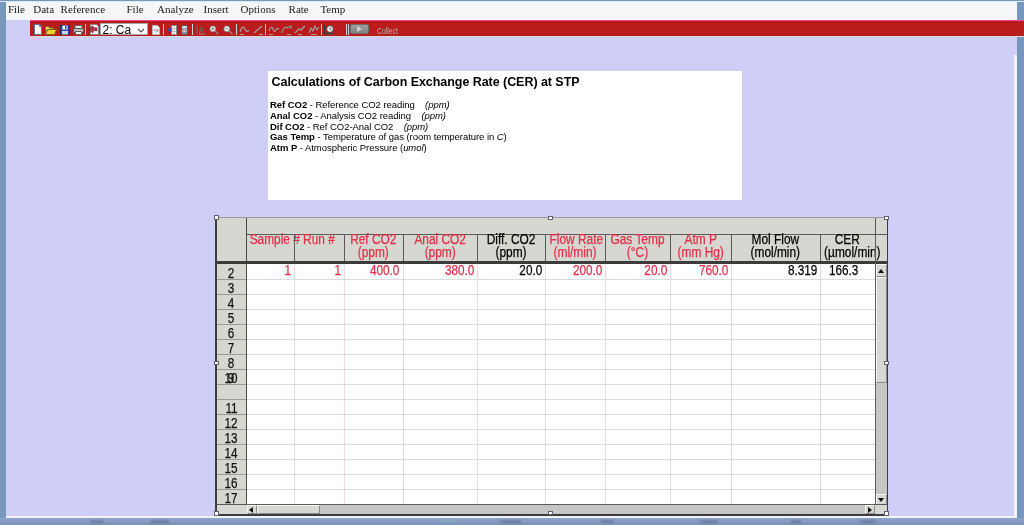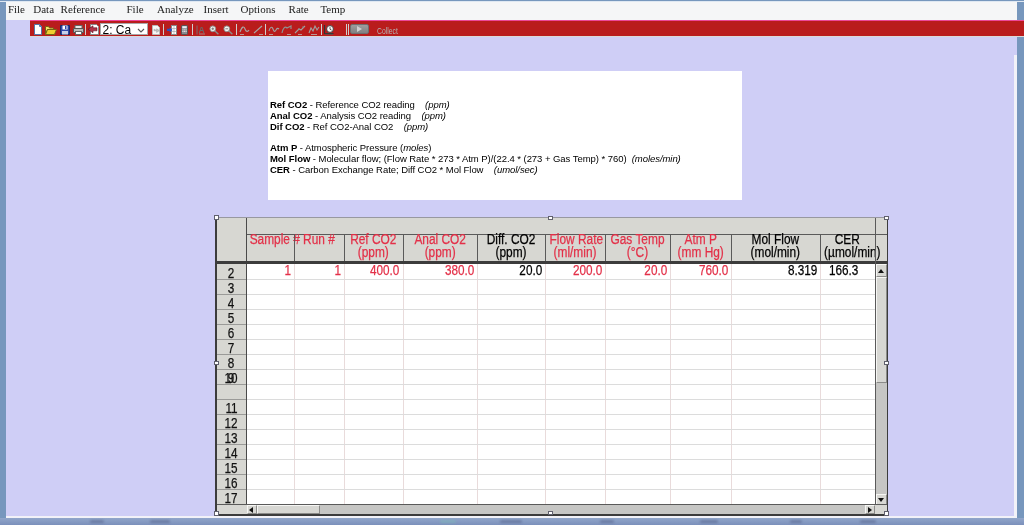--- a/index.html
+++ b/index.html
@@ -173,6 +173,7 @@
   <div id="whiteB" class="abs"></div>
 
   <div id="txtbox" class="abs">
+    <h1>Calculations of Carbon Exchange Rate (CER) at STP</h1>
     <div class="dl" style="top:28px"><b>Ref CO2</b> - Reference CO2 reading&nbsp;&nbsp;&nbsp; <i>(ppm)</i></div>
     <div class="dl" style="top:38.8px"><b>Anal CO2</b> - Analysis CO2 reading&nbsp;&nbsp;&nbsp; <i>(ppm)</i></div>
     <div class="dl" style="top:49.6px"><b>Dif CO2</b> - Ref CO2-Anal CO2&nbsp;&nbsp;&nbsp; <i>(ppm)</i></div>

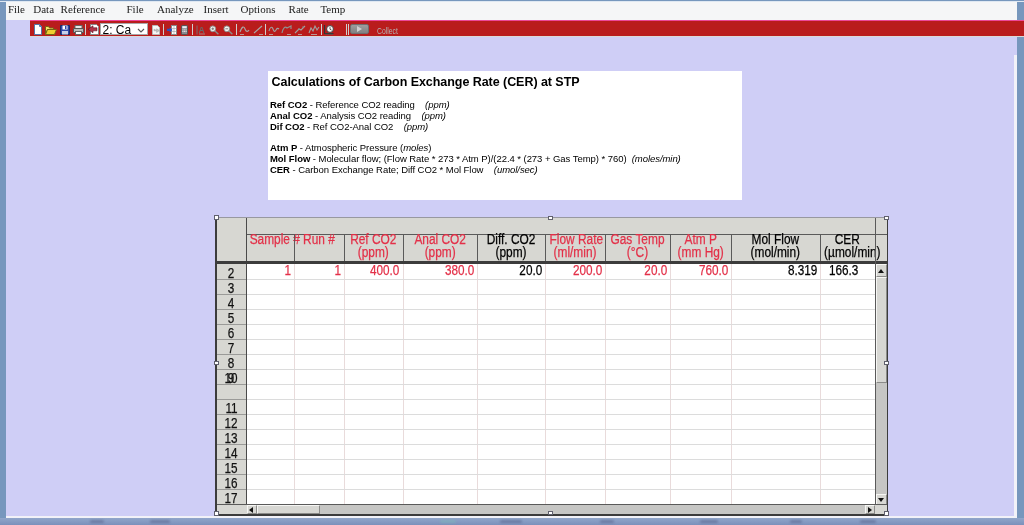--- a/index.html
+++ b/index.html
@@ -177,6 +177,7 @@
     <div class="dl" style="top:28px"><b>Ref CO2</b> - Reference CO2 reading&nbsp;&nbsp;&nbsp; <i>(ppm)</i></div>
     <div class="dl" style="top:38.8px"><b>Anal CO2</b> - Analysis CO2 reading&nbsp;&nbsp;&nbsp; <i>(ppm)</i></div>
     <div class="dl" style="top:49.6px"><b>Dif CO2</b> - Ref CO2-Anal CO2&nbsp;&nbsp;&nbsp; <i>(ppm)</i></div>
+    <div class="dl" style="top:60.4px"><b>Gas Temp</b> - Temperature of gas (room temperature in <i>C</i>)</div>
     <div class="dl" style="top:71.2px"><b>Atm P</b> - Atmospheric Pressure (<i>moles</i>)</div>
     <div class="dl" style="top:82px"><b>Mol Flow</b> - Molecular flow; (Flow Rate * 273 * Atm P)/(22.4 * (273 + Gas Temp) * 760)&nbsp; <i>(moles/min)</i></div>
     <div class="dl" style="top:92.8px"><b>CER</b> - Carbon Exchange Rate; Diff CO2 * Mol Flow&nbsp;&nbsp;&nbsp; <i>(umol/sec)</i></div>

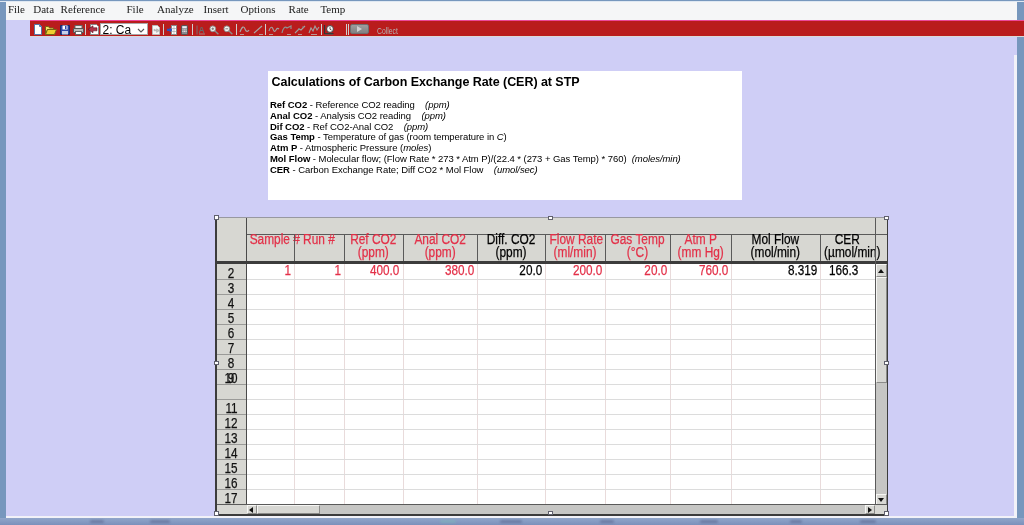--- a/index.html
+++ b/index.html
@@ -178,7 +178,7 @@
     <div class="dl" style="top:38.8px"><b>Anal CO2</b> - Analysis CO2 reading&nbsp;&nbsp;&nbsp; <i>(ppm)</i></div>
     <div class="dl" style="top:49.6px"><b>Dif CO2</b> - Ref CO2-Anal CO2&nbsp;&nbsp;&nbsp; <i>(ppm)</i></div>
     <div class="dl" style="top:60.4px"><b>Gas Temp</b> - Temperature of gas (room temperature in <i>C</i>)</div>
-    <div class="dl" style="top:71.2px"><b>Atm P</b> - Atmospheric Pressure (<i>moles</i>)</div>
+    <div class="dl" style="top:71.2px"><b>Atm P</b> - Atmospheric Pressure (<i>umol</i>)</div>
     <div class="dl" style="top:82px"><b>Mol Flow</b> - Molecular flow; (Flow Rate * 273 * Atm P)/(22.4 * (273 + Gas Temp) * 760)&nbsp; <i>(moles/min)</i></div>
     <div class="dl" style="top:92.8px"><b>CER</b> - Carbon Exchange Rate; Diff CO2 * Mol Flow&nbsp;&nbsp;&nbsp; <i>(umol/sec)</i></div>
   </div>

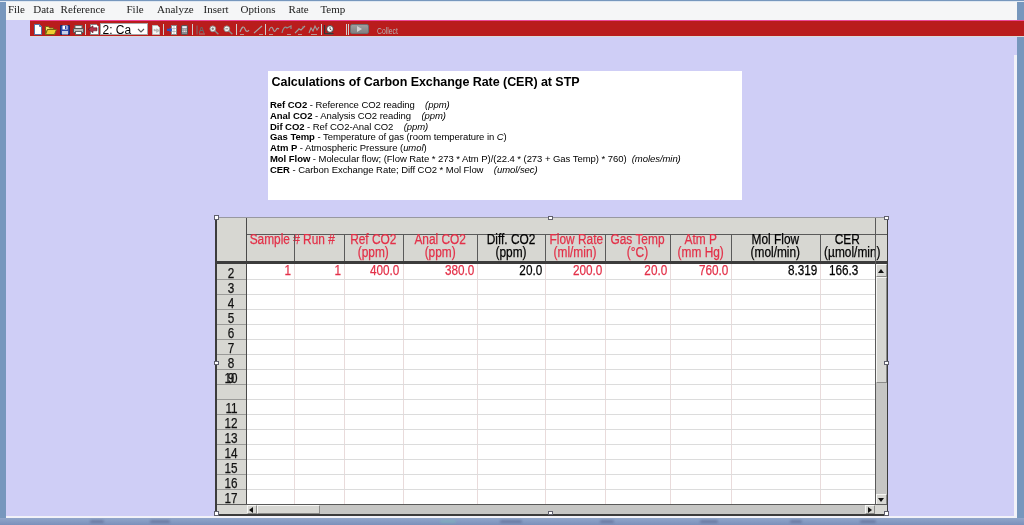--- a/index.html
+++ b/index.html
@@ -179,7 +179,6 @@
     <div class="dl" style="top:49.6px"><b>Dif CO2</b> - Ref CO2-Anal CO2&nbsp;&nbsp;&nbsp; <i>(ppm)</i></div>
     <div class="dl" style="top:60.4px"><b>Gas Temp</b> - Temperature of gas (room temperature in <i>C</i>)</div>
     <div class="dl" style="top:71.2px"><b>Atm P</b> - Atmospheric Pressure (<i>umol</i>)</div>
-    <div class="dl" style="top:82px"><b>Mol Flow</b> - Molecular flow; (Flow Rate * 273 * Atm P)/(22.4 * (273 + Gas Temp) * 760)&nbsp; <i>(moles/min)</i></div>
     <div class="dl" style="top:92.8px"><b>CER</b> - Carbon Exchange Rate; Diff CO2 * Mol Flow&nbsp;&nbsp;&nbsp; <i>(umol/sec)</i></div>
   </div>
 

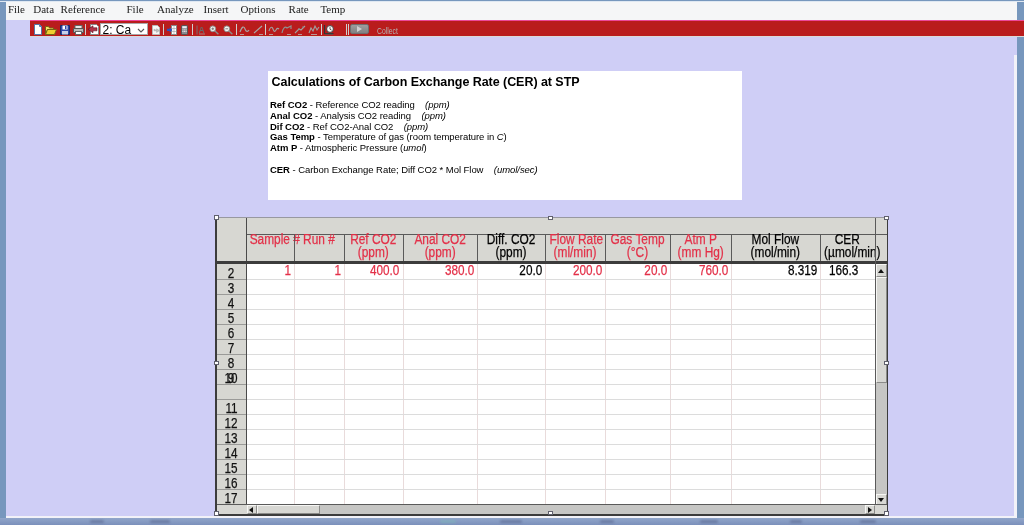--- a/index.html
+++ b/index.html
@@ -179,7 +179,6 @@
     <div class="dl" style="top:49.6px"><b>Dif CO2</b> - Ref CO2-Anal CO2&nbsp;&nbsp;&nbsp; <i>(ppm)</i></div>
     <div class="dl" style="top:60.4px"><b>Gas Temp</b> - Temperature of gas (room temperature in <i>C</i>)</div>
     <div class="dl" style="top:71.2px"><b>Atm P</b> - Atmospheric Pressure (<i>umol</i>)</div>
-    <div class="dl" style="top:92.8px"><b>CER</b> - Carbon Exchange Rate; Diff CO2 * Mol Flow&nbsp;&nbsp;&nbsp; <i>(umol/sec)</i></div>
   </div>
 
   <div id="tbl" class="abs">

